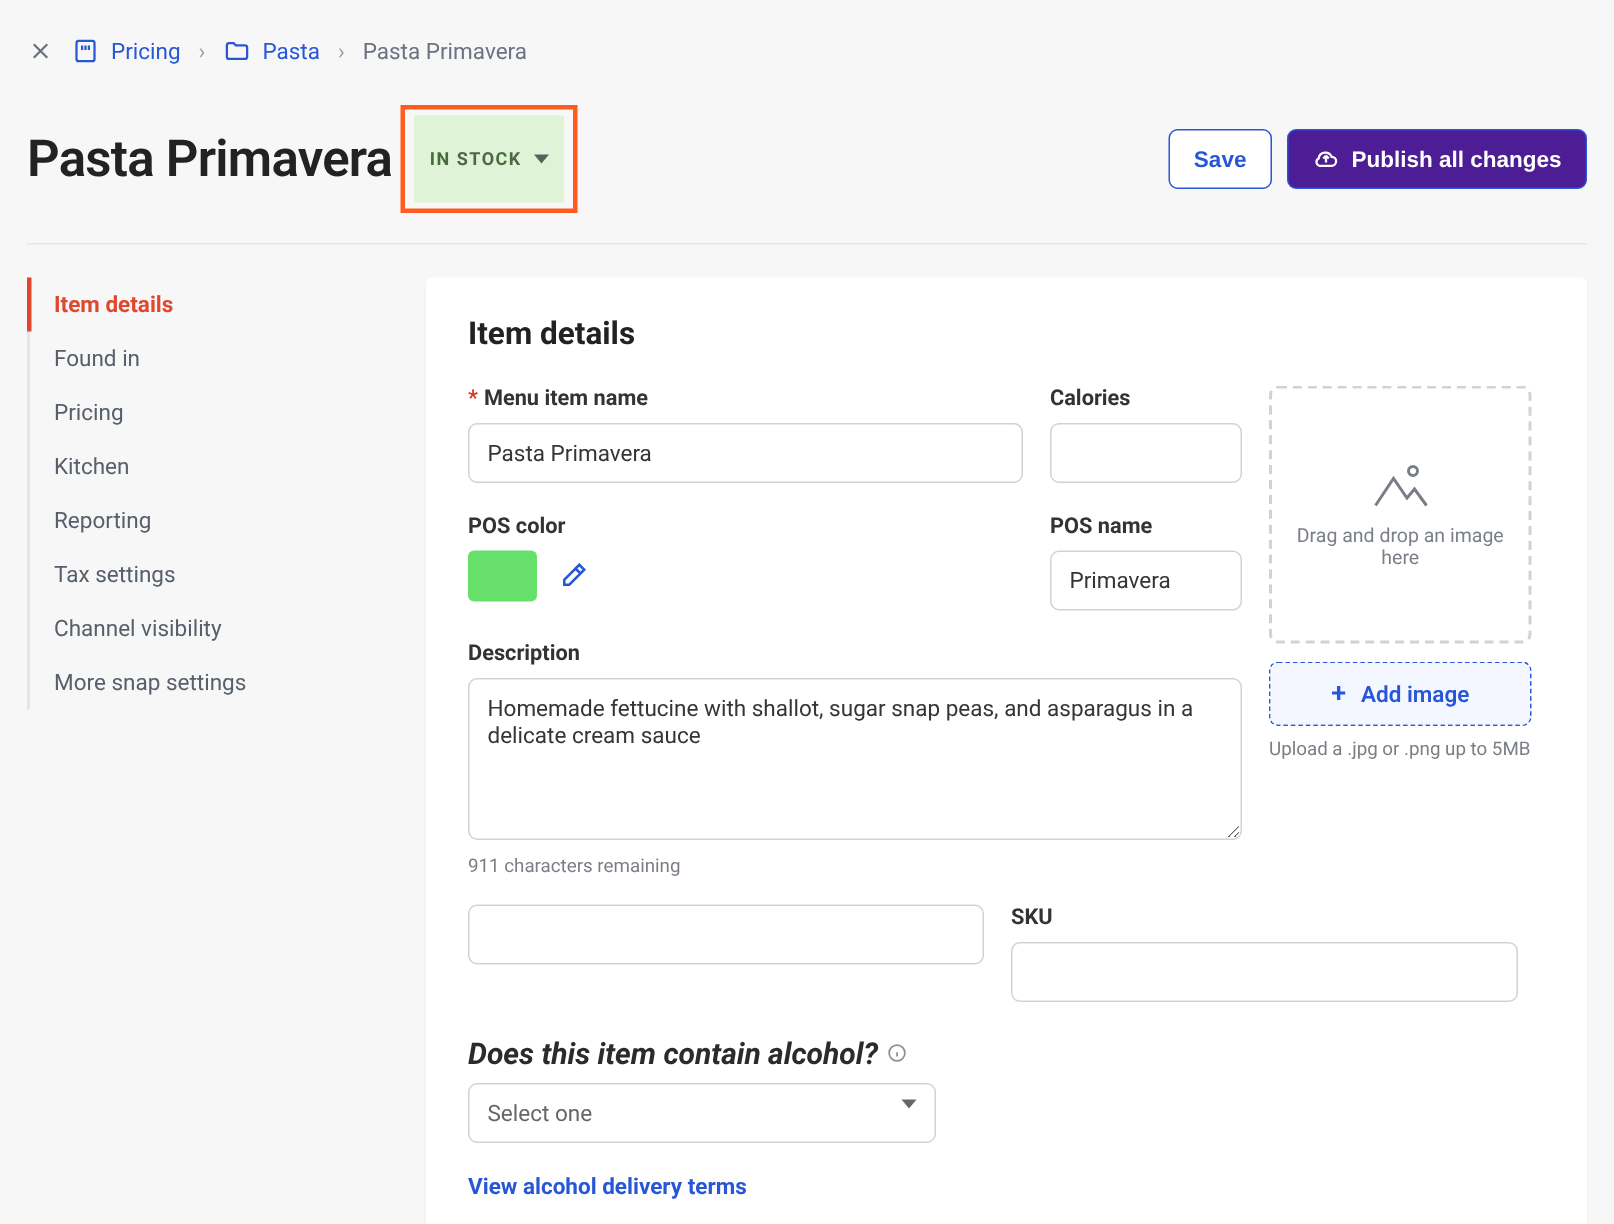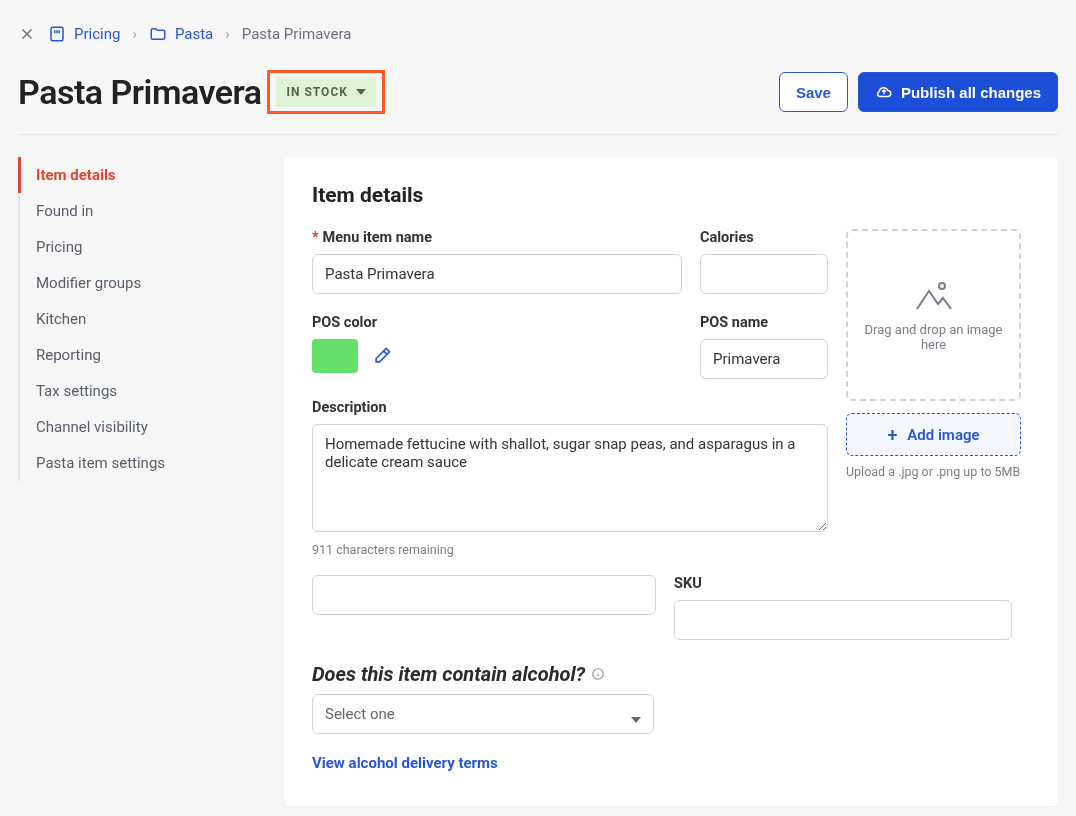--- a/index.html
+++ b/index.html
@@ -55,7 +55,7 @@
     font-size:12px;
     font-weight:700;
     letter-spacing: 1px;
-    padding: 8px 10px;
+    padding: 22px 10px;
     display:inline-flex;
     align-items:center;
     gap:8px;

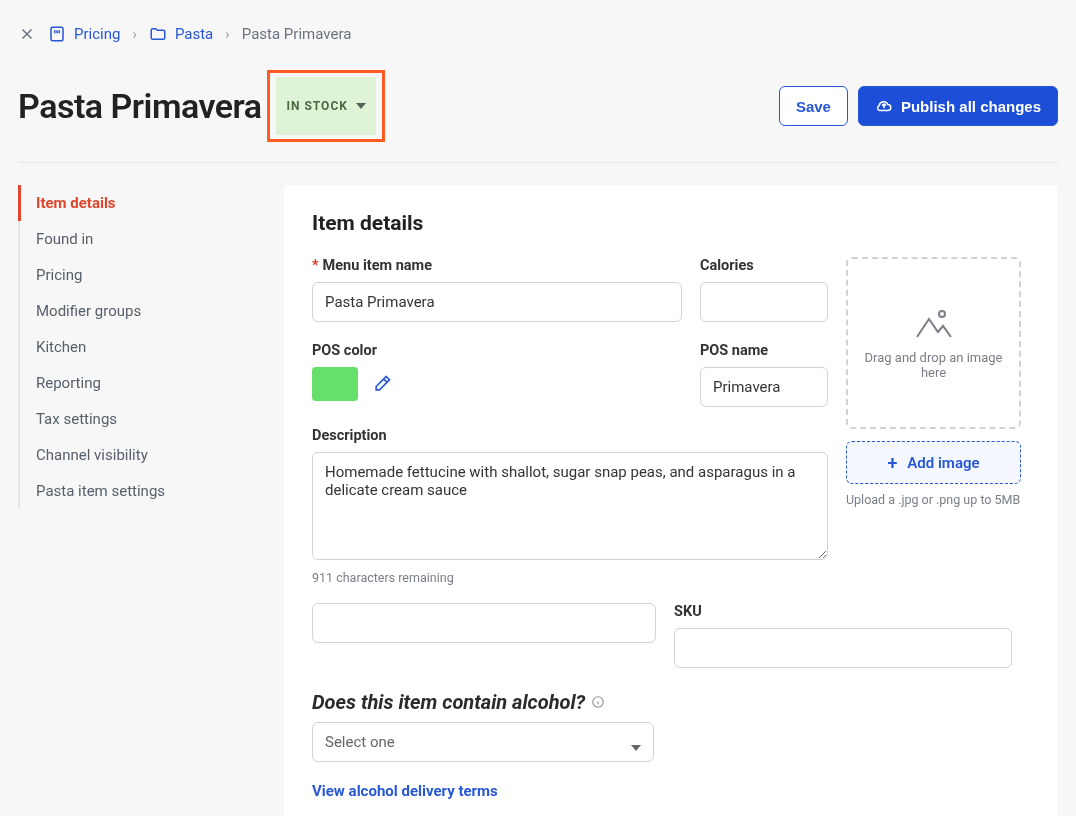--- a/index.html
+++ b/index.html
@@ -73,7 +73,7 @@
     gap:8px;
   }
   .btn-outline { background:#fff; color:#2757d6; border:1.5px solid #2757d6;}
-  .btn-primary { background:#1d4ed8; color:#fff; border:1.5px solid #2757d6;}
+  .btn-primary { background:#4c1d95; color:#fff; border:1.5px solid #2757d6;}
   .cloud-icon { width:18px;height:18px;}
 
   .hr { height:1px; background:#e3e5e8; margin-top:20px; }

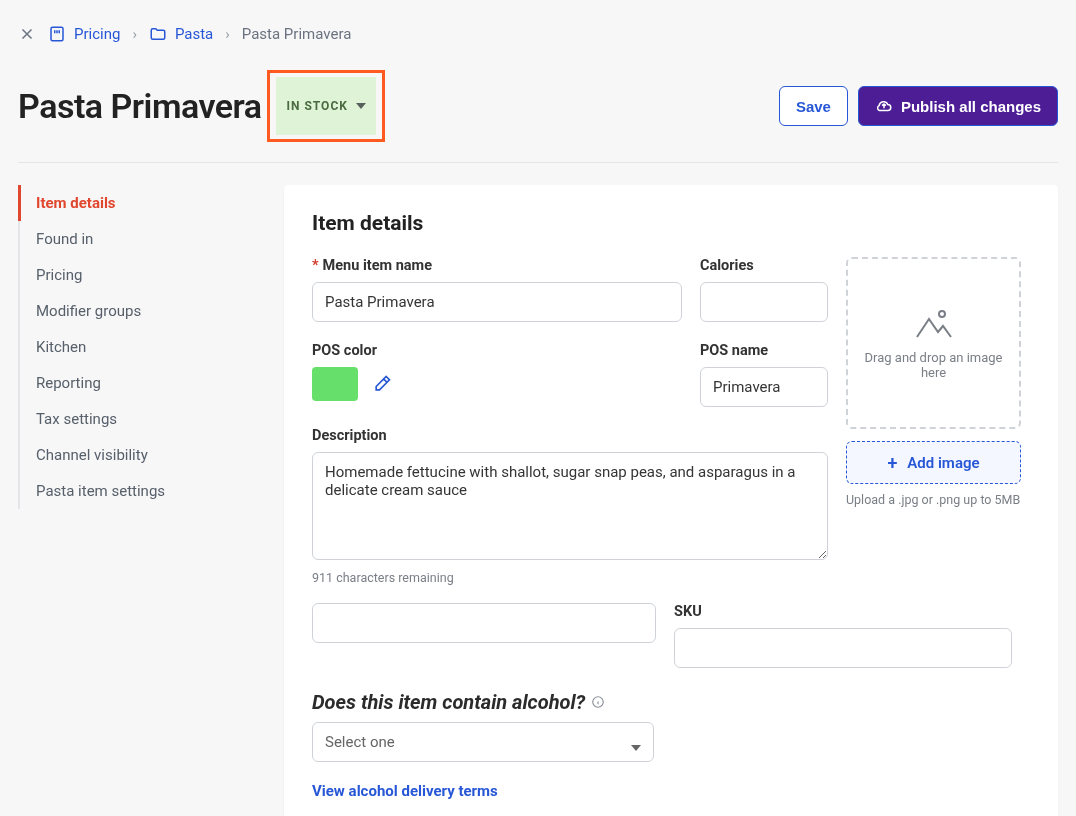--- a/index.html
+++ b/index.html
@@ -236,7 +236,6 @@
       <div class="item active">Item details</div>
       <div class="item">Found in</div>
       <div class="item">Pricing</div>
-      <div class="item">Modifier groups</div>
       <div class="item">Kitchen</div>
       <div class="item">Reporting</div>
       <div class="item">Tax settings</div>

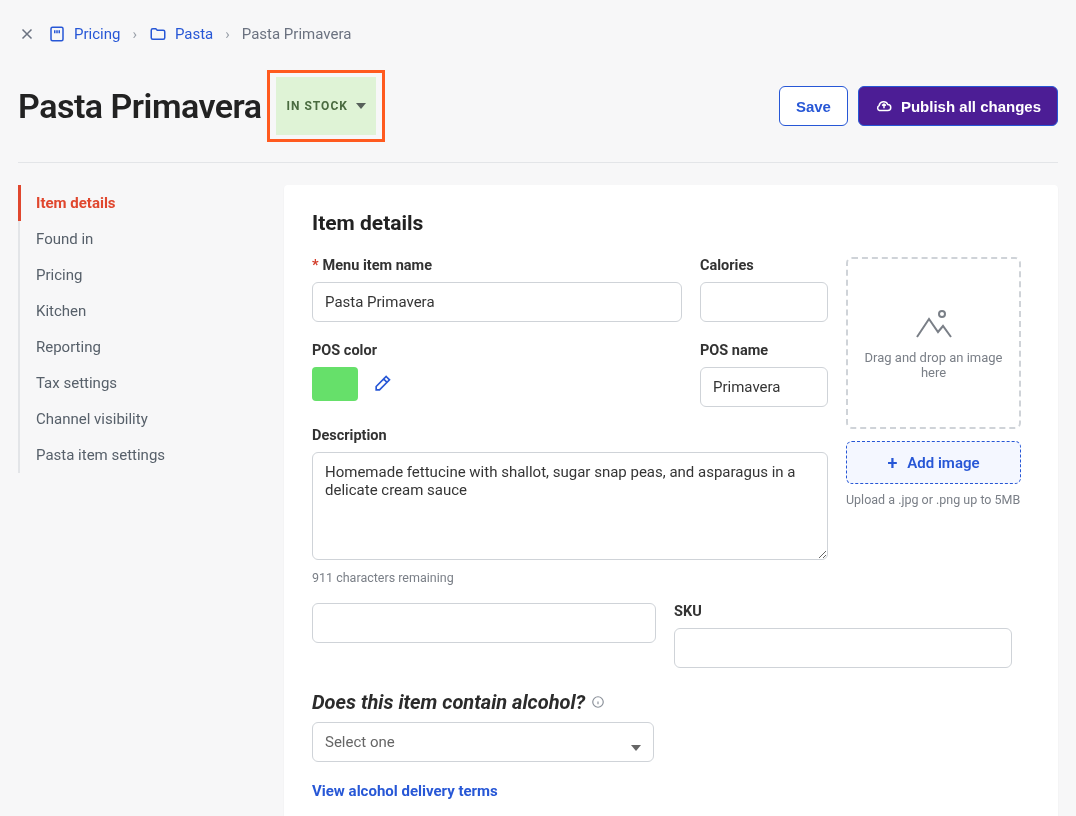--- a/index.html
+++ b/index.html
@@ -240,7 +240,7 @@
       <div class="item">Reporting</div>
       <div class="item">Tax settings</div>
       <div class="item">Channel visibility</div>
-      <div class="item">Pasta item settings</div>
+      <div class="item">More snap settings</div>
     </div>
 
     <div class="panel">

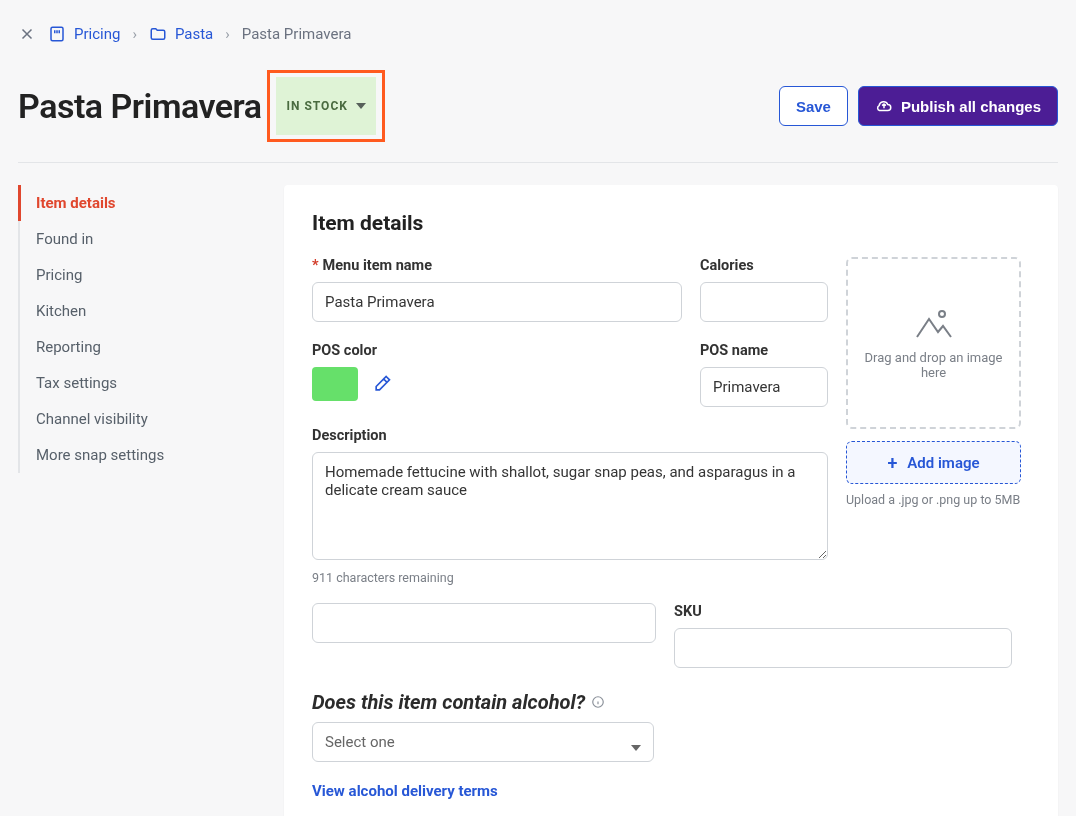--- a/index.html
+++ b/index.html
@@ -163,7 +163,7 @@
   .alcohol .lbl-row {display:flex;align-items:center;gap:6px;}
   .info-icon{ width:14px;height:14px;color:#8a9099;}
   .select {
-    width:342px;
+    width:312px;
     border:1px solid #cfd3d8;
     border-radius:6px;
     padding:10px 12px;
@@ -171,7 +171,7 @@
     color:#666;
     background:#fff;
     display:flex;
-    align-items:flex-end;
+    align-items:flex-start;
     justify-content:space-between;
     cursor:pointer;
     margin-top:8px;

